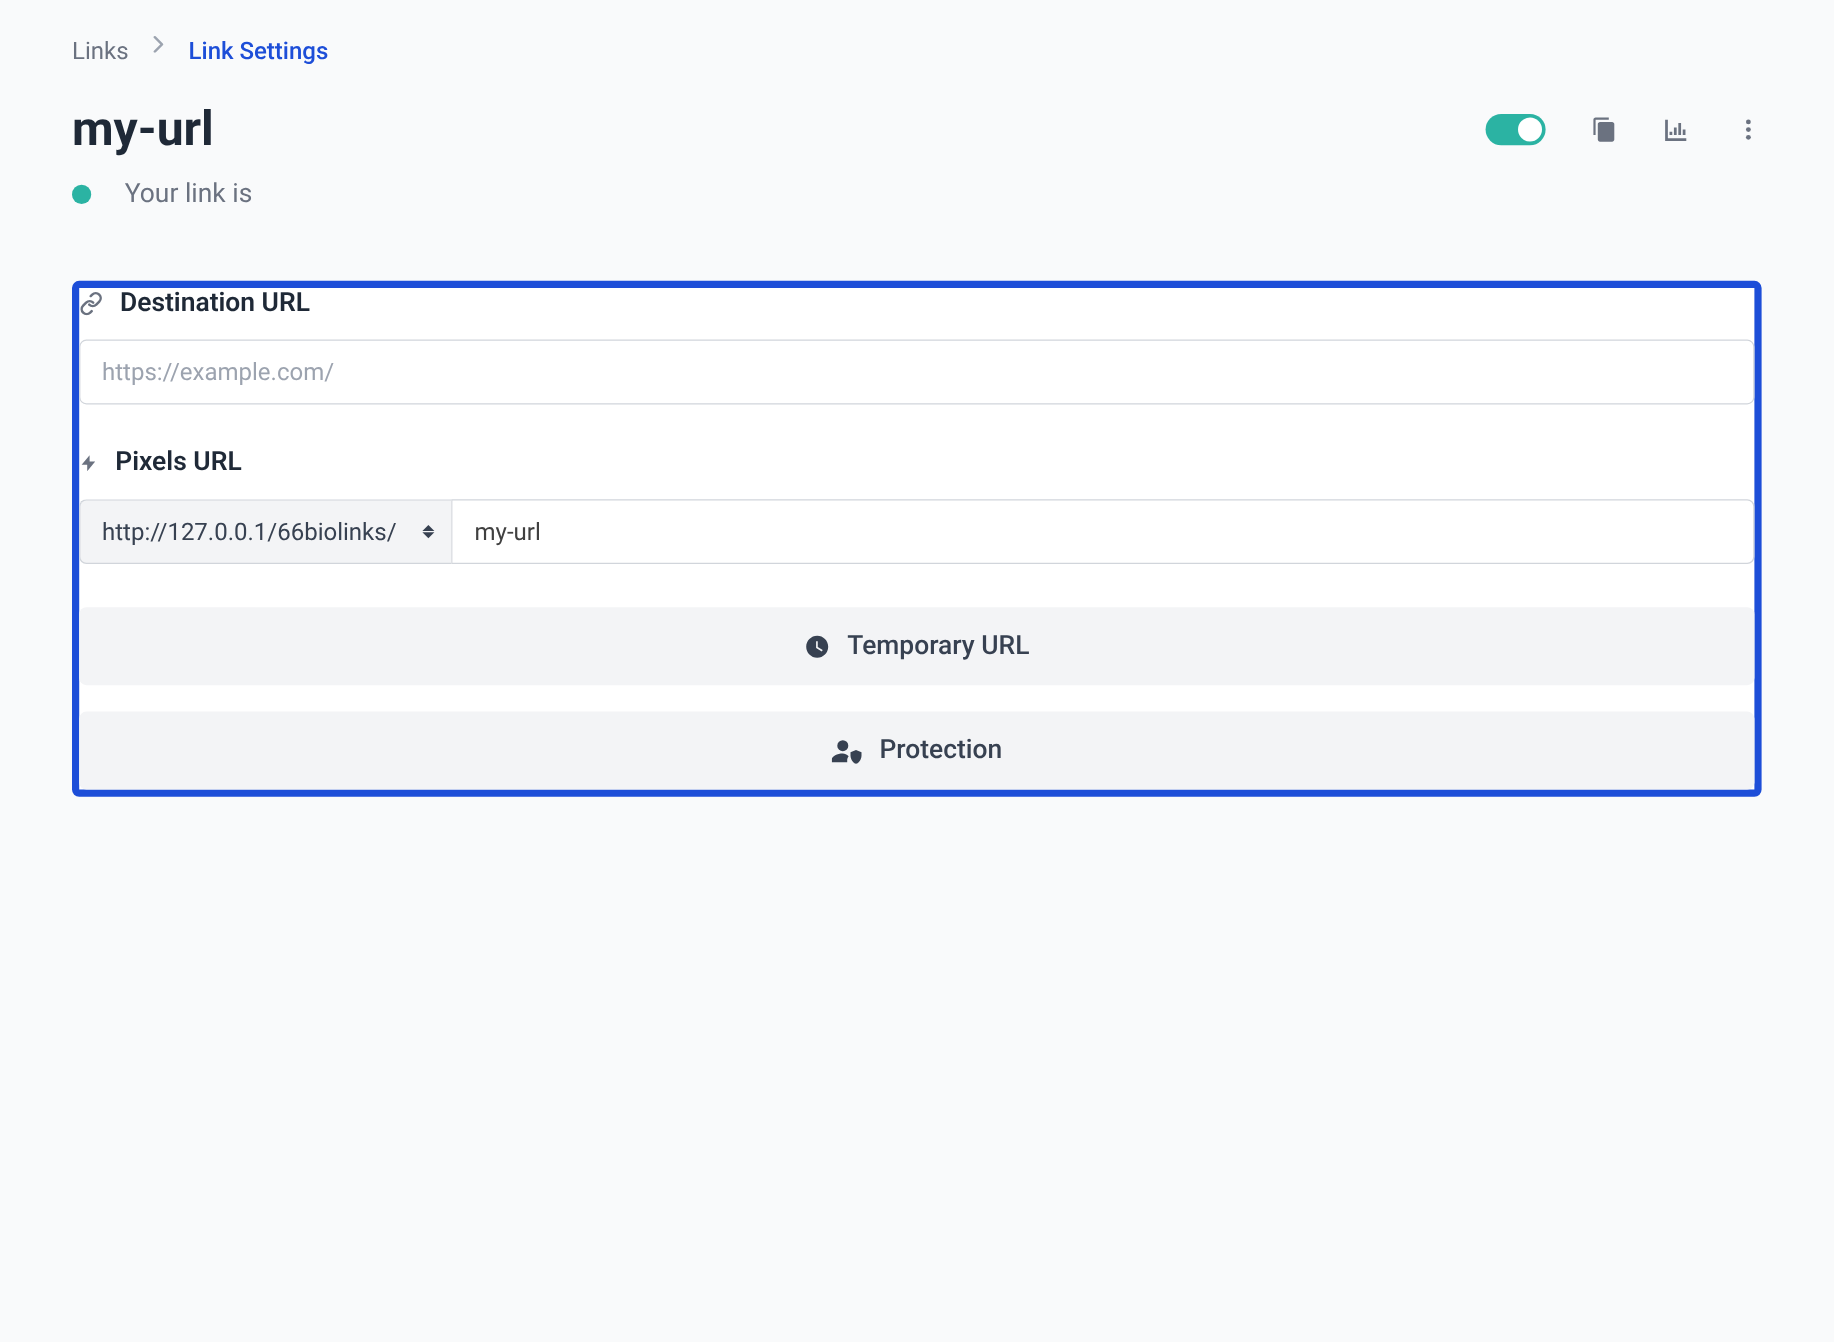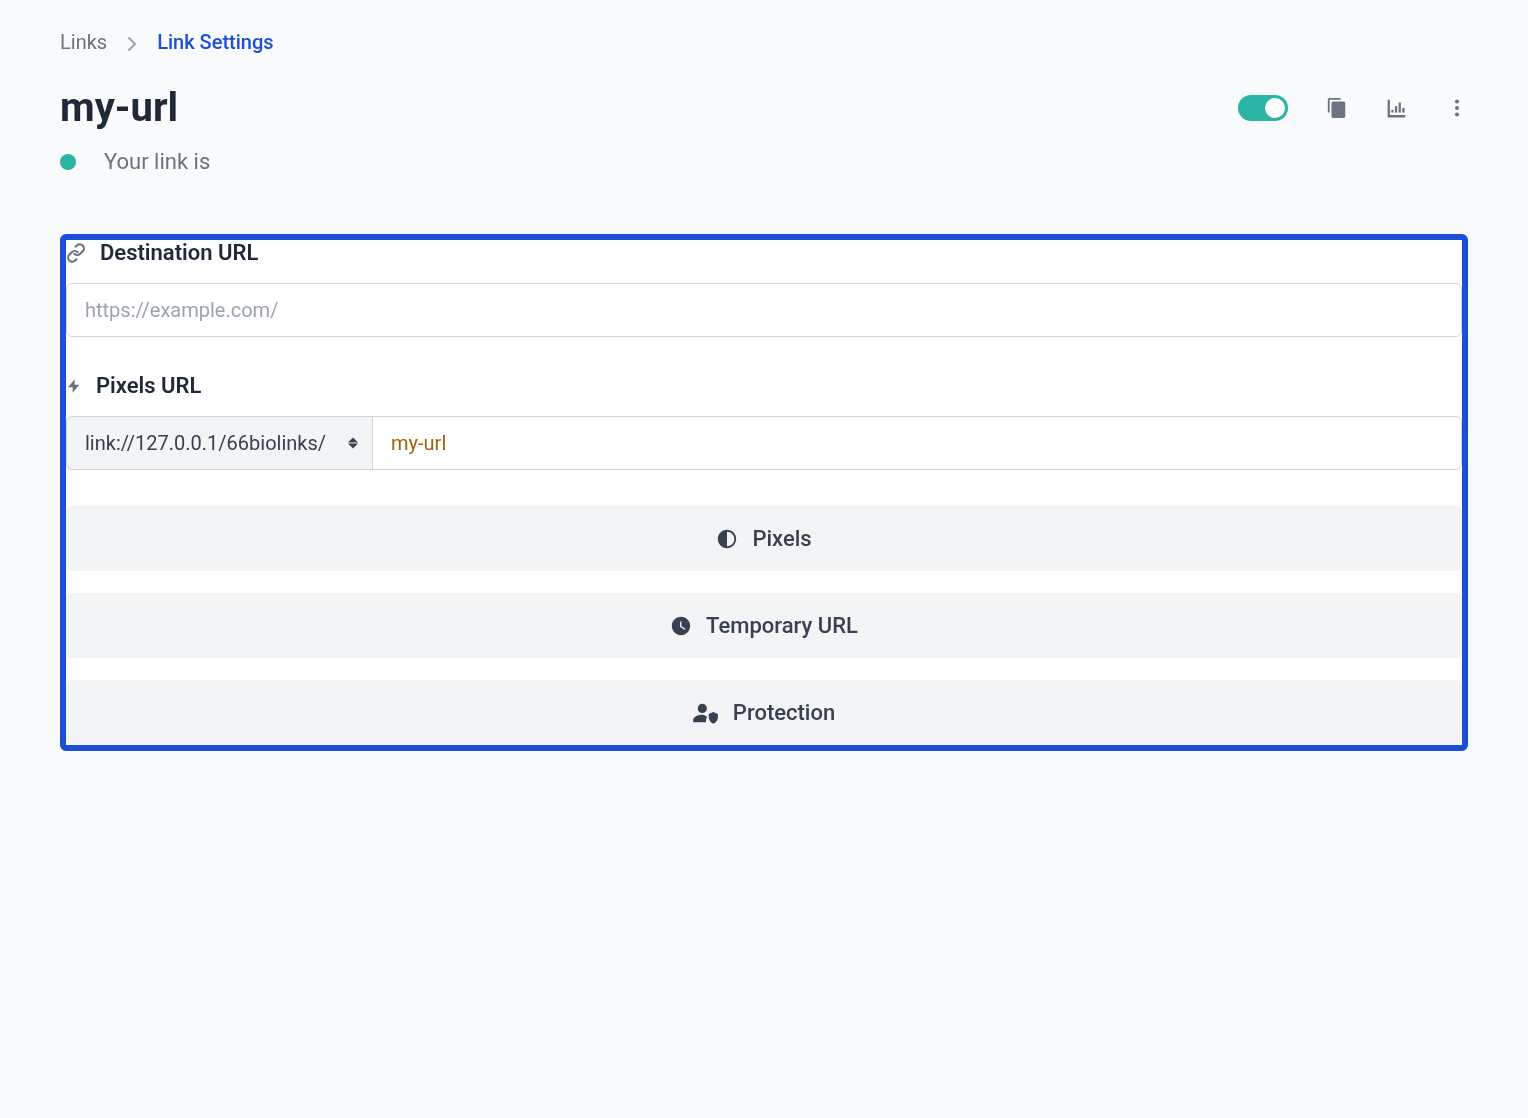--- a/index.html
+++ b/index.html
@@ -15,7 +15,7 @@
     }
     .breadcrumb {
       display: flex;
-      align-items: flex-end;
+      align-items: flex-start;
       gap: 20px;
       font-size: 20px;
       margin-bottom: 30px;

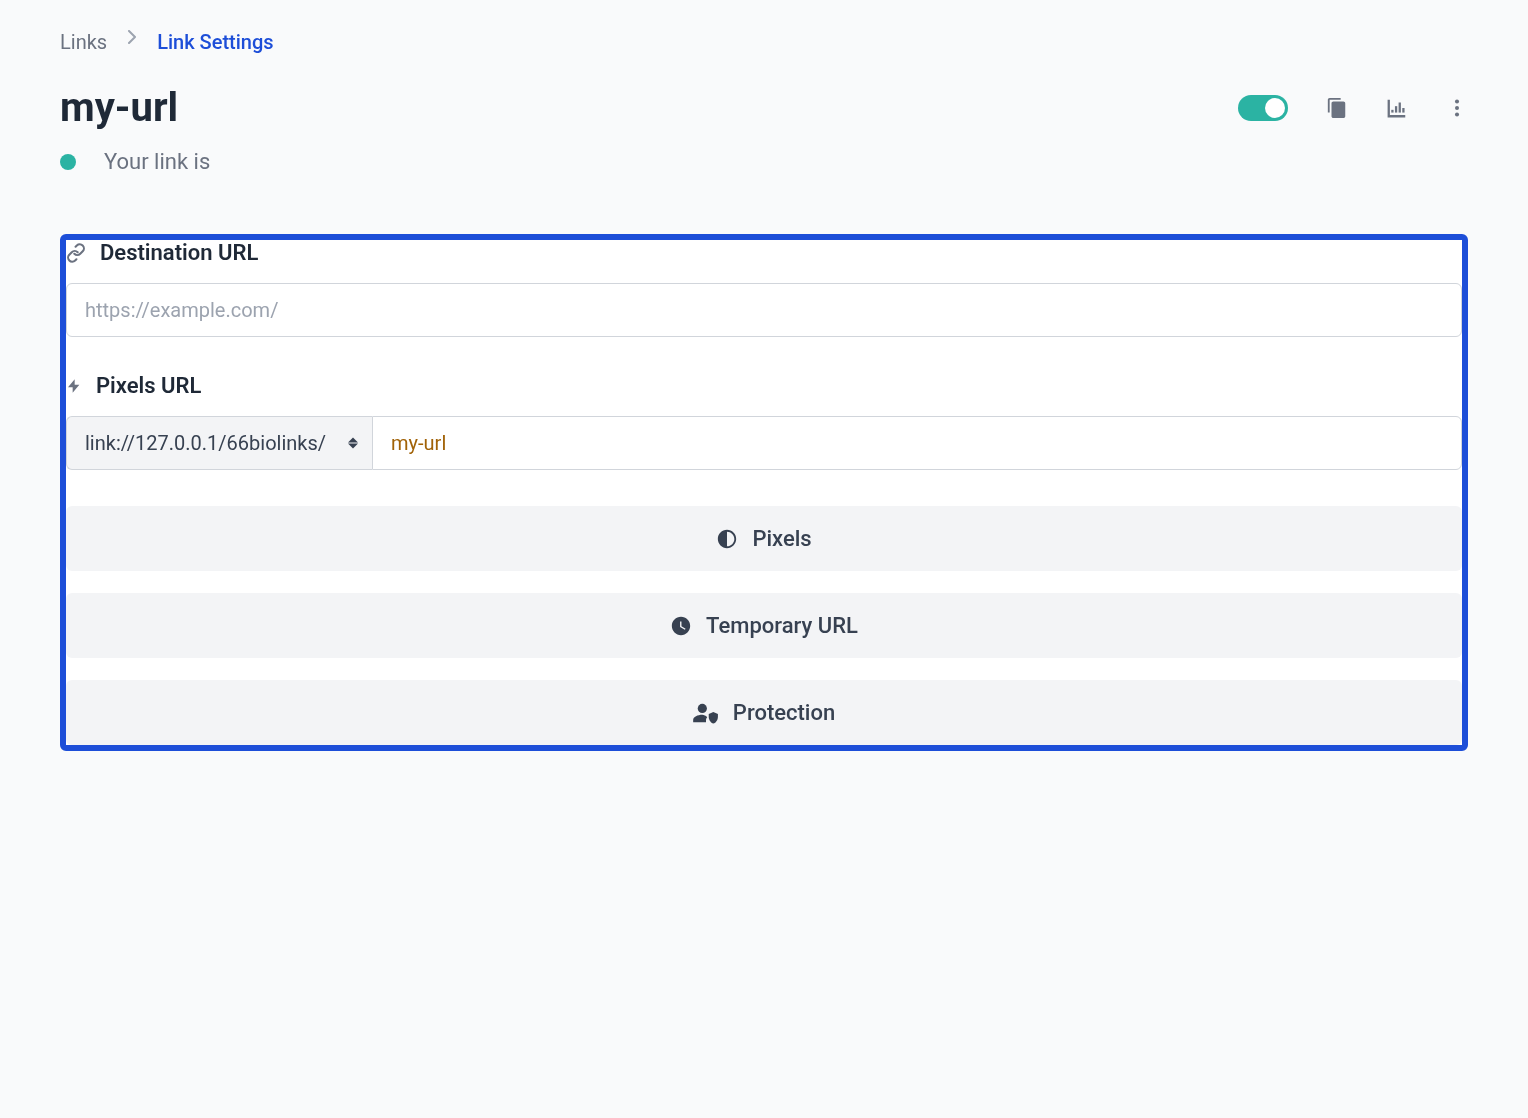--- a/index.html
+++ b/index.html
@@ -120,7 +120,7 @@
       font-size: 20px;
       border: 1px solid #d1d5db;
       border-radius: 6px;
-      color: #a16207;
+      color: #404040;
       background: #fff;
       font-family: inherit;
     }

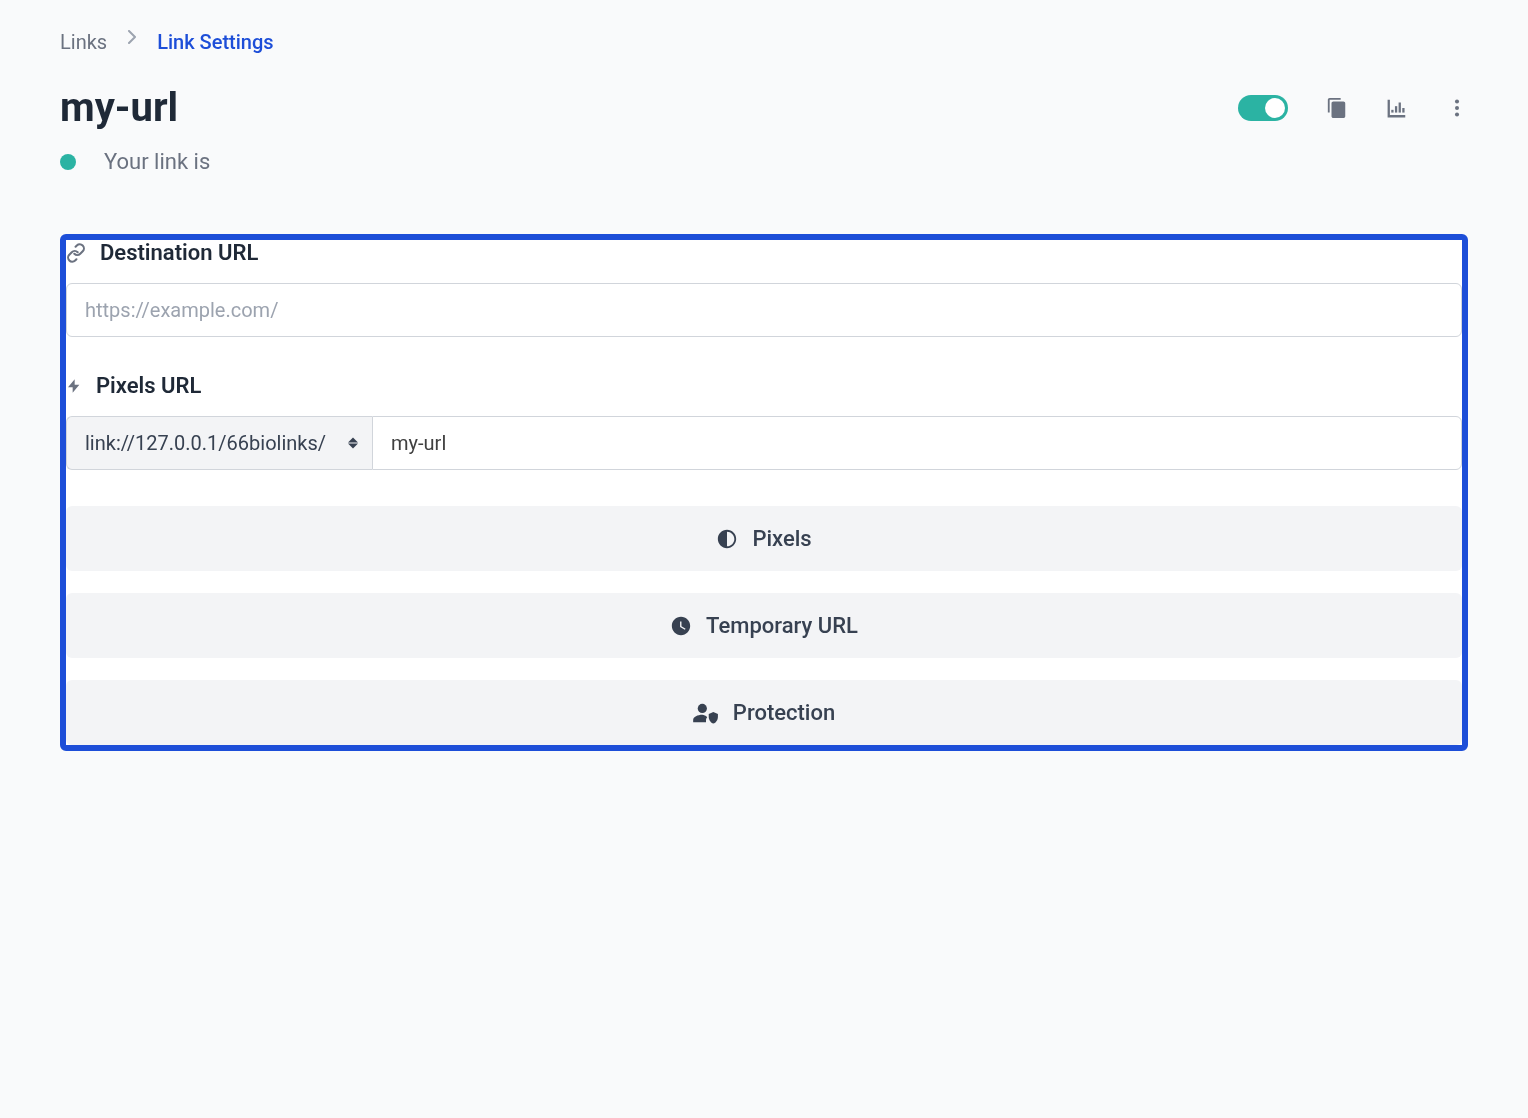--- a/index.html
+++ b/index.html
@@ -271,7 +271,7 @@
     </label>
     <div class="input-group">
       <div class="select-prefix">
-        <span>link://127.0.0.1/66biolinks/</span>
+        <span>http://127.0.0.1/66biolinks/</span>
         <span class="select-caret">
           <span class="caret-up"></span>
           <span class="caret-down"></span>

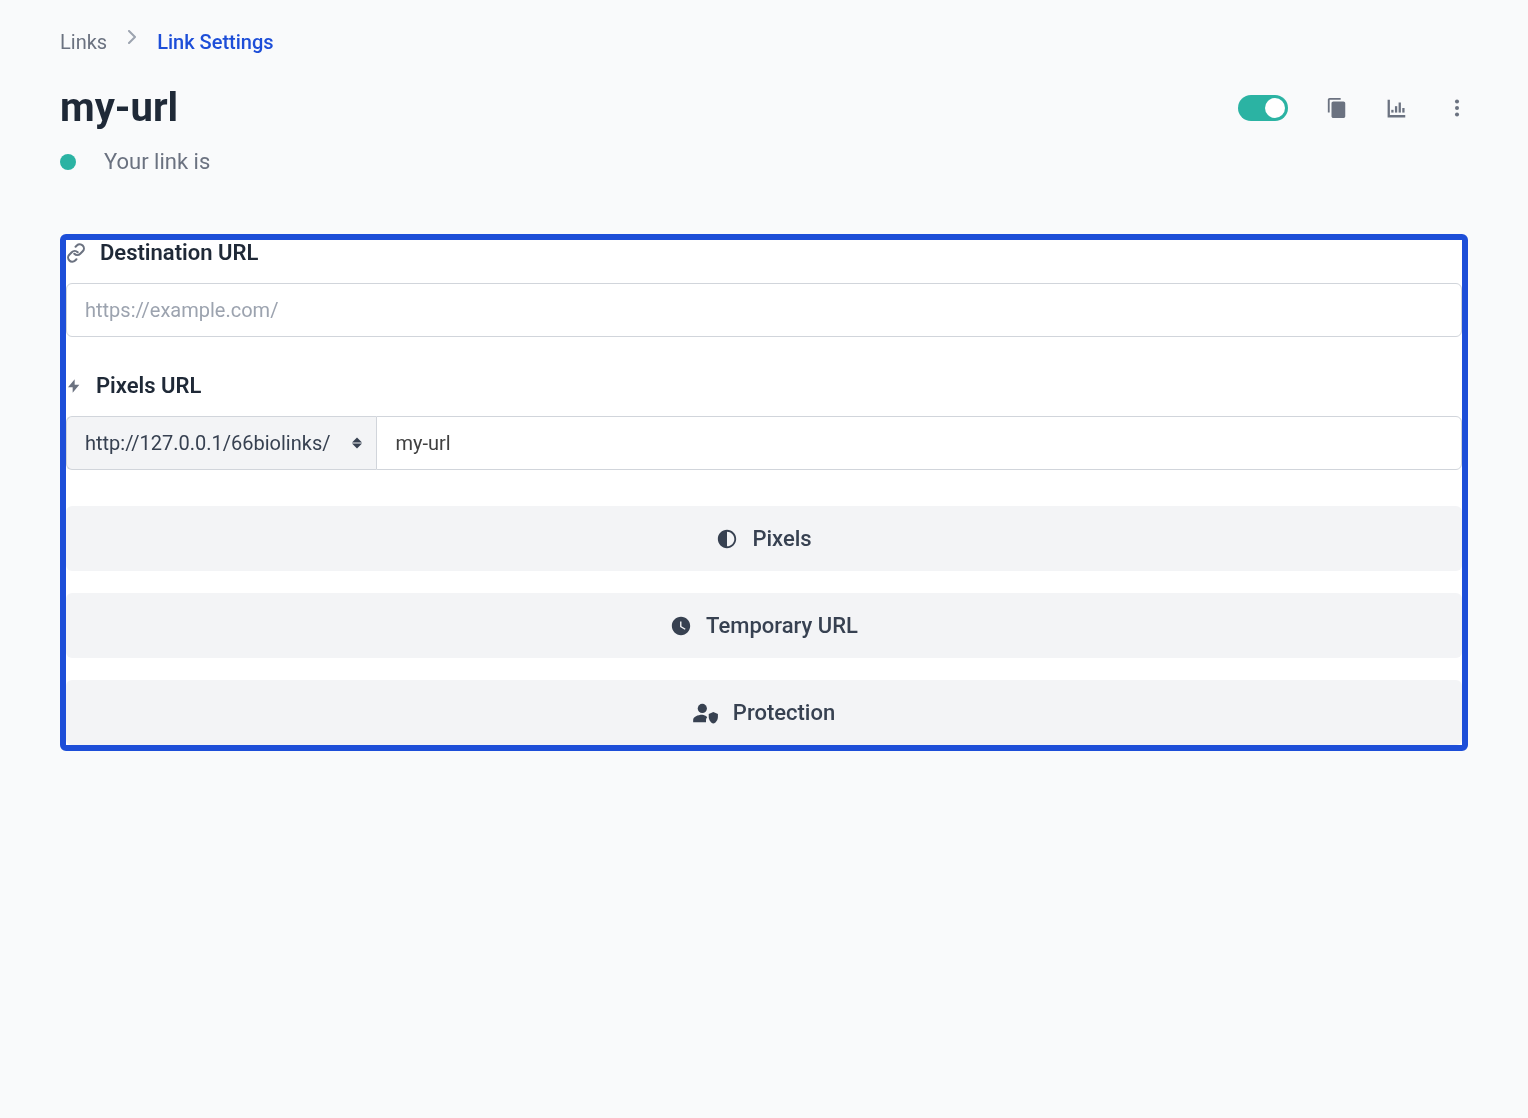--- a/index.html
+++ b/index.html
@@ -281,14 +281,6 @@
     </div>
   </div>
 
-  <button class="section-button">
-    <span class="section-icon">
-      <svg width="22" height="22" viewBox="0 0 24 24" fill="currentColor">
-          <path d="M12 2C6.48 2 2 6.48 2 12s4.48 10 10 10 10-4.48 10-10S17.52 2 12 2zm0 18V4c4.41 0 8 3.59 8 8s-3.59 8-8 8z"></path>
-        </svg>
-    </span>
-    <span>Pixels</span>
-  </button>
 
   <button class="section-button">
     <span class="section-icon">

